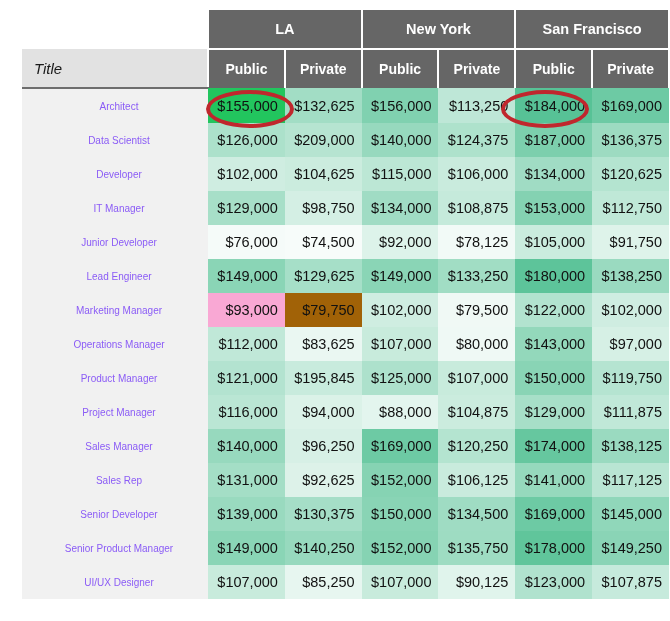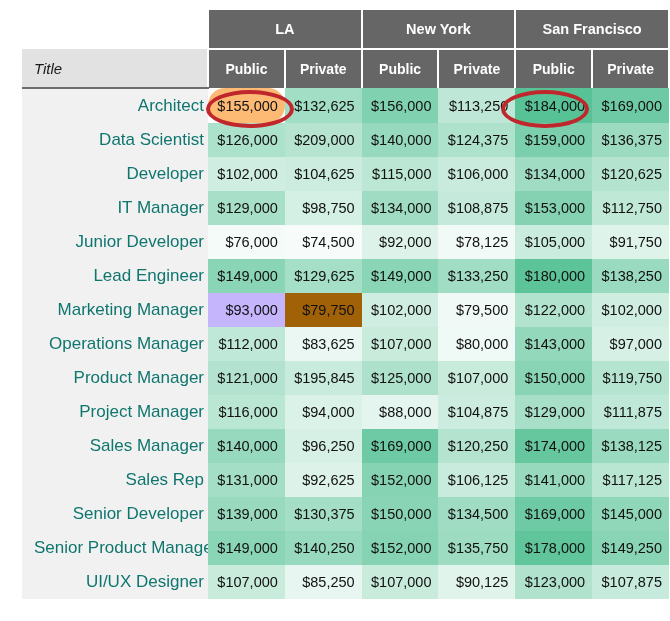--- a/index.html
+++ b/index.html
@@ -83,11 +83,11 @@
   
   td.rowlabel {
     background: #f1f1f1;
-    color: #0f766e;
-    text-align: right;
+    color: #8b5cf6;
+    text-align: center;
     padding: 0 4px 0 12px;
     height: 34px;
-    font-size: 17px;
+    font-size: 10px;
     white-space: nowrap;
     border: none;
   }

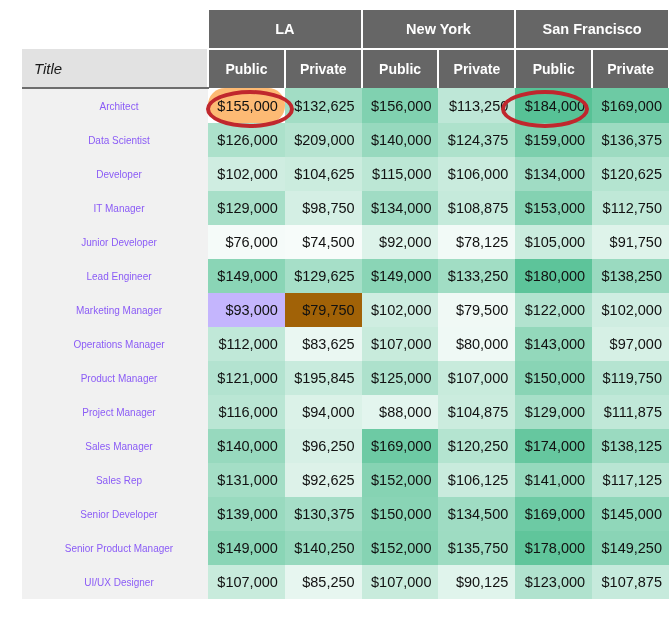--- a/index.html
+++ b/index.html
@@ -142,7 +142,7 @@
     <tbody id="matrix-body">
         <tr>
           <td class="rowlabel">Architect</td>
-          <td class="val" style="background: #fdba74; border-radius: 17px;">$155,000</td>
+          <td class="val" style="background: #22c55e;">$155,000</td>
           <td class="val" style="background: rgb(162, 221, 197);">$132,625</td>
           <td class="val" style="background: rgb(128, 209, 176);">$156,000</td>
           <td class="val" style="background: rgb(190, 231, 215);">$113,250</td>

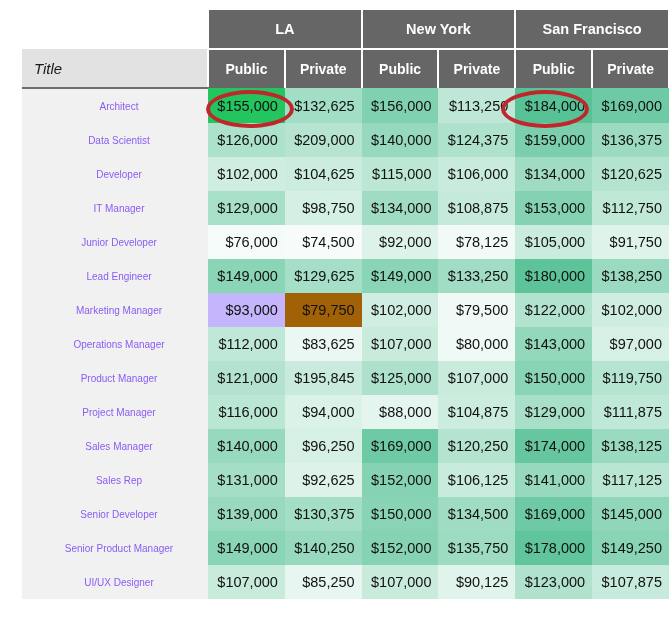--- a/index.html
+++ b/index.html
@@ -155,7 +155,7 @@
           <td class="val" style="background: rgb(182, 228, 209);">$209,000</td>
           <td class="val" style="background: rgb(151, 217, 190);">$140,000</td>
           <td class="val" style="background: rgb(174, 226, 204);">$124,375</td>
-          <td class="val" style="background: rgb(124, 207, 173);">$159,000</td>
+          <td class="val" style="background: rgb(124, 207, 173);">$187,000</td>
           <td class="val" style="background: rgb(157, 219, 193);">$136,375</td>
         </tr>
         <tr>

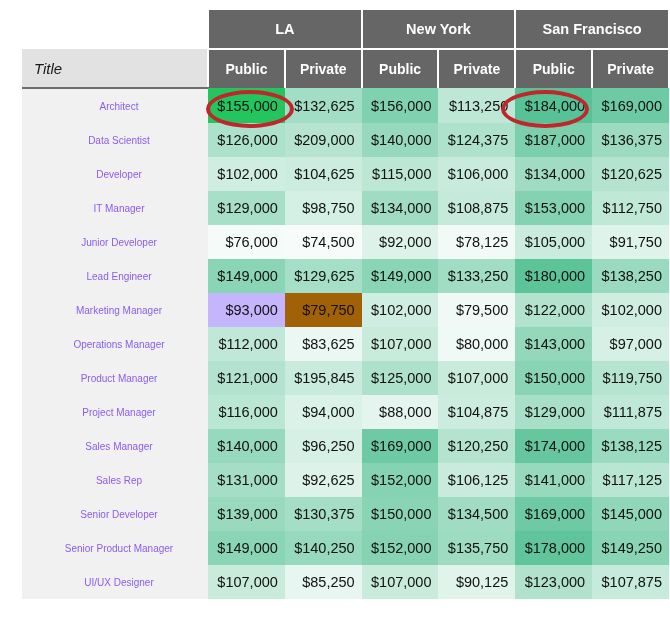--- a/index.html
+++ b/index.html
@@ -196,7 +196,7 @@
         </tr>
         <tr>
           <td class="rowlabel">Marketing Manager</td>
-          <td class="val" style="background: #c4b5fd;">$93,000</td>
+          <td class="val" style="background: #f9a8d4;">$93,000</td>
           <td class="val" style="background: #a16207; margin-top: 46px;">$79,750</td>
           <td class="val" style="background: rgb(207, 237, 225);">$102,000</td>
           <td class="val" style="background: rgb(240, 249, 245);">$79,500</td>

